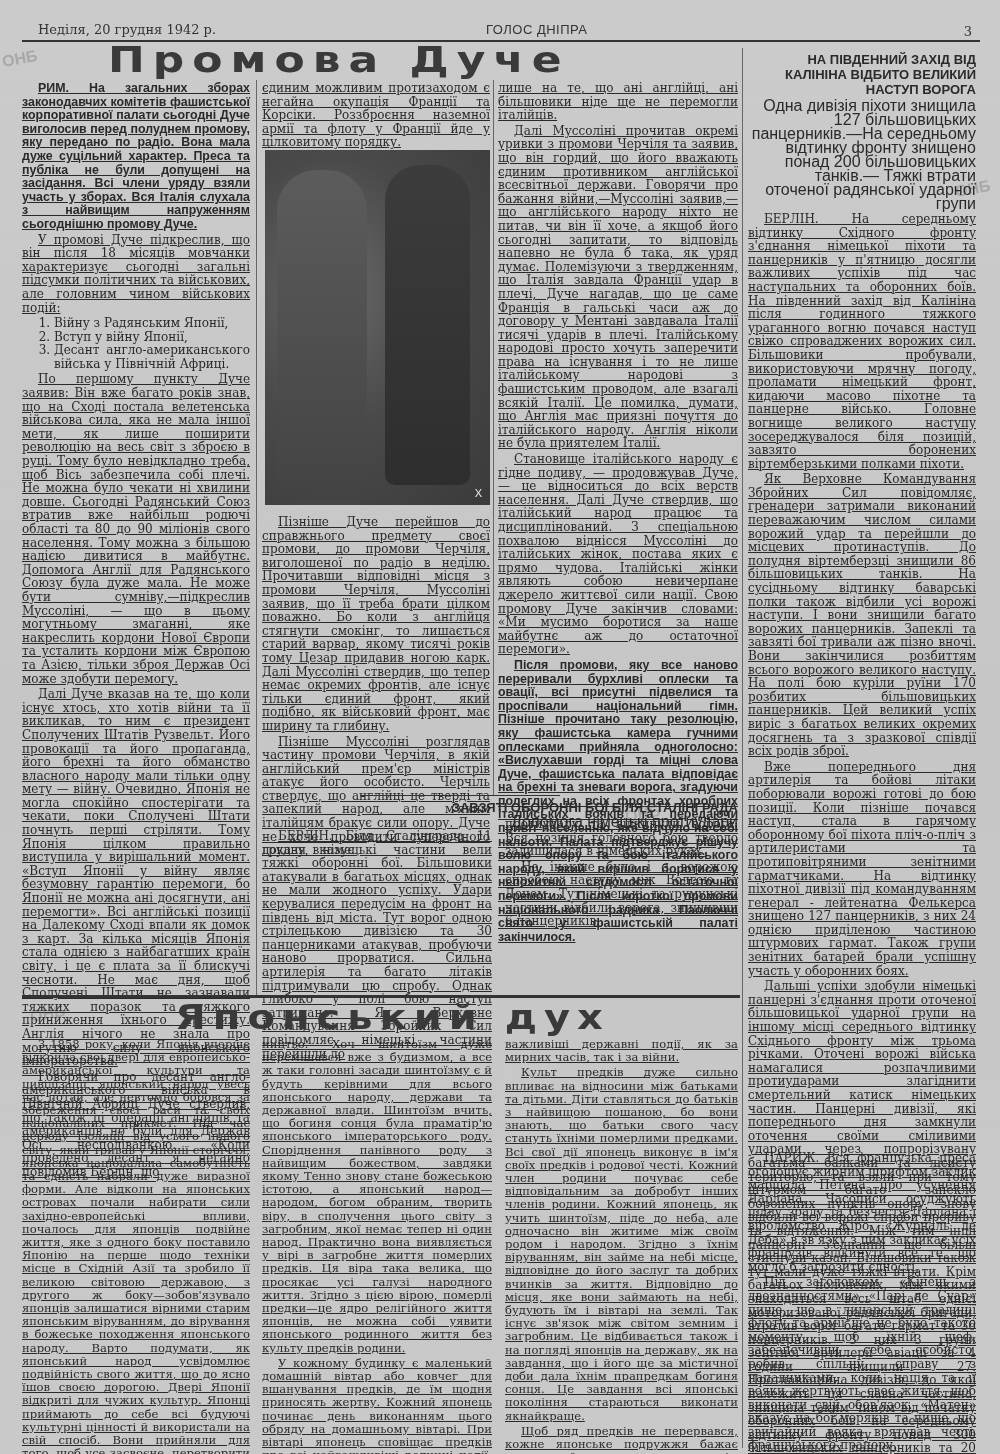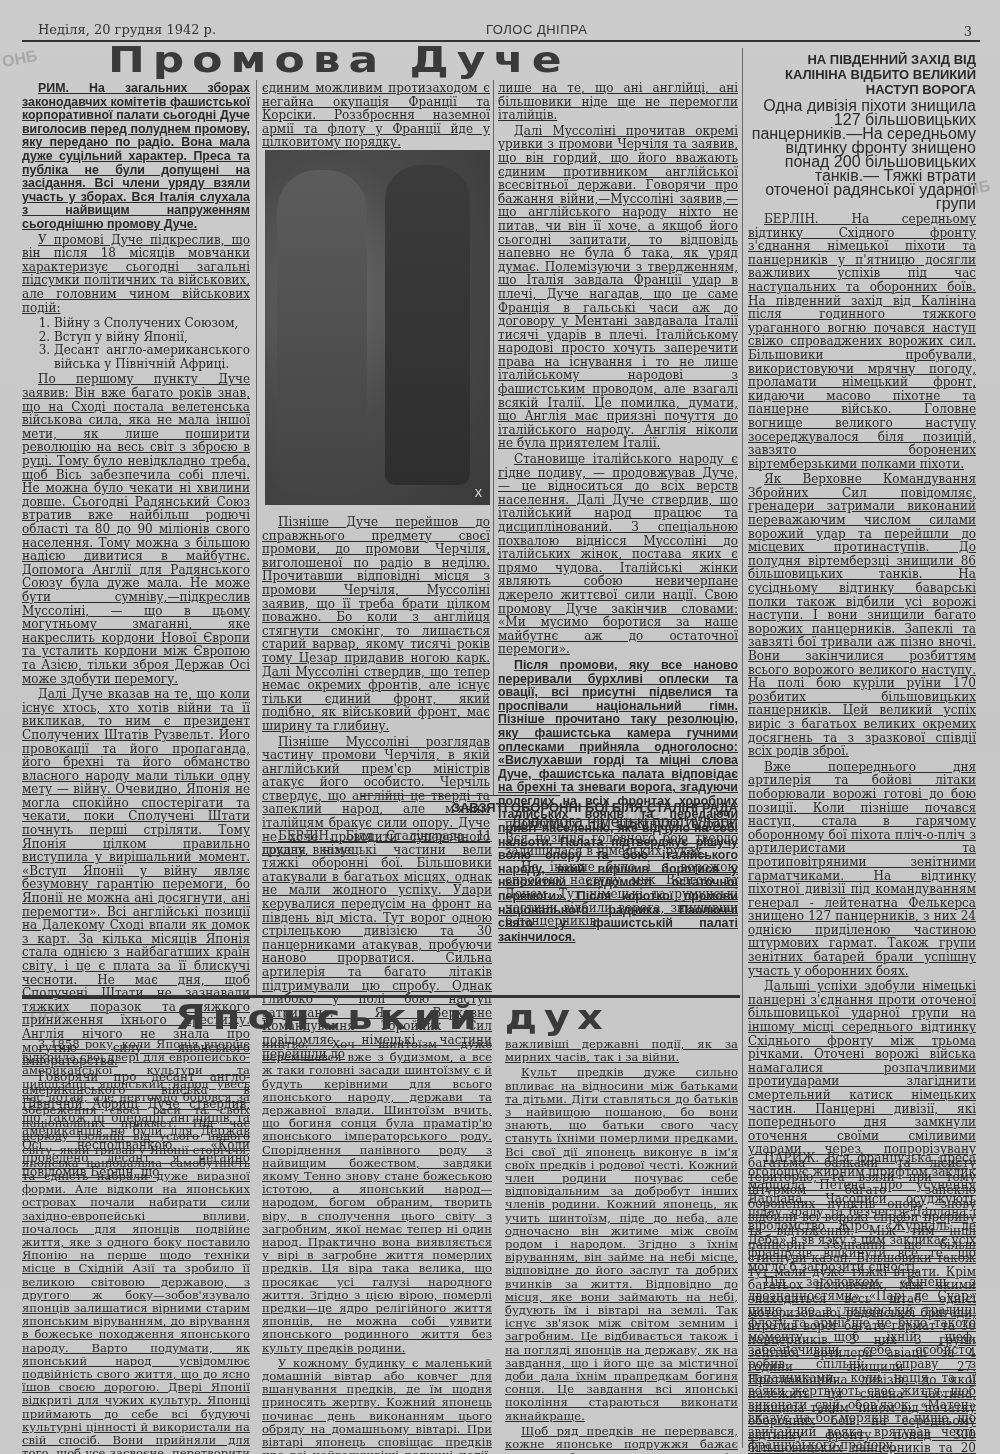--- a/index.html
+++ b/index.html
@@ -64,7 +64,7 @@
     <p class="bold">РИМ. На загальних зборах законодавчих комітетів фашистської корпоративної палати сьогодні Дуче виголосив перед полуднем промову, яку передано по радіо. Вона мала дуже суцільний характер. Преса та публіка не були допущені на засідання. Всі члени уряду взяли участь у зборах. Вся Італія слухала з найвищим напруженням сьогоднішню промову Дуче.</p>
     <p>У промові Дуче підкреслив, що він після 18 місяців мовчанки характеризує сьогодні загальні підсумки політичних та військових, але головним чином військових подій:</p>
     <ol>
-      <li>Війну з Сполучених Союзом,</li>
+      <li>Війну з Радянським Японії,</li>
       <li>Вступ у війну Японії,</li>
       <li>Десант англо-американського війська у Північній Африці.</li>
     </ol>

